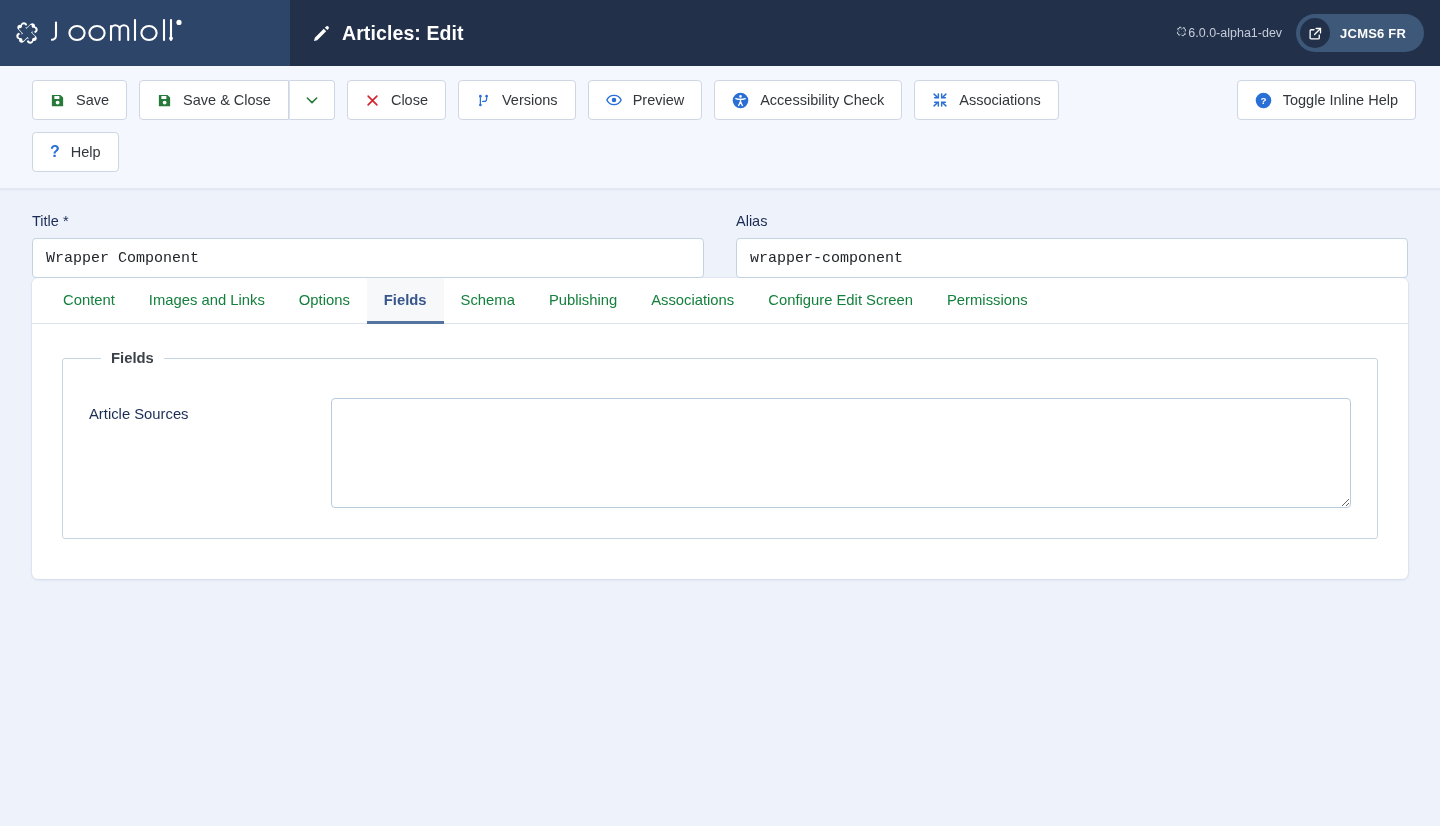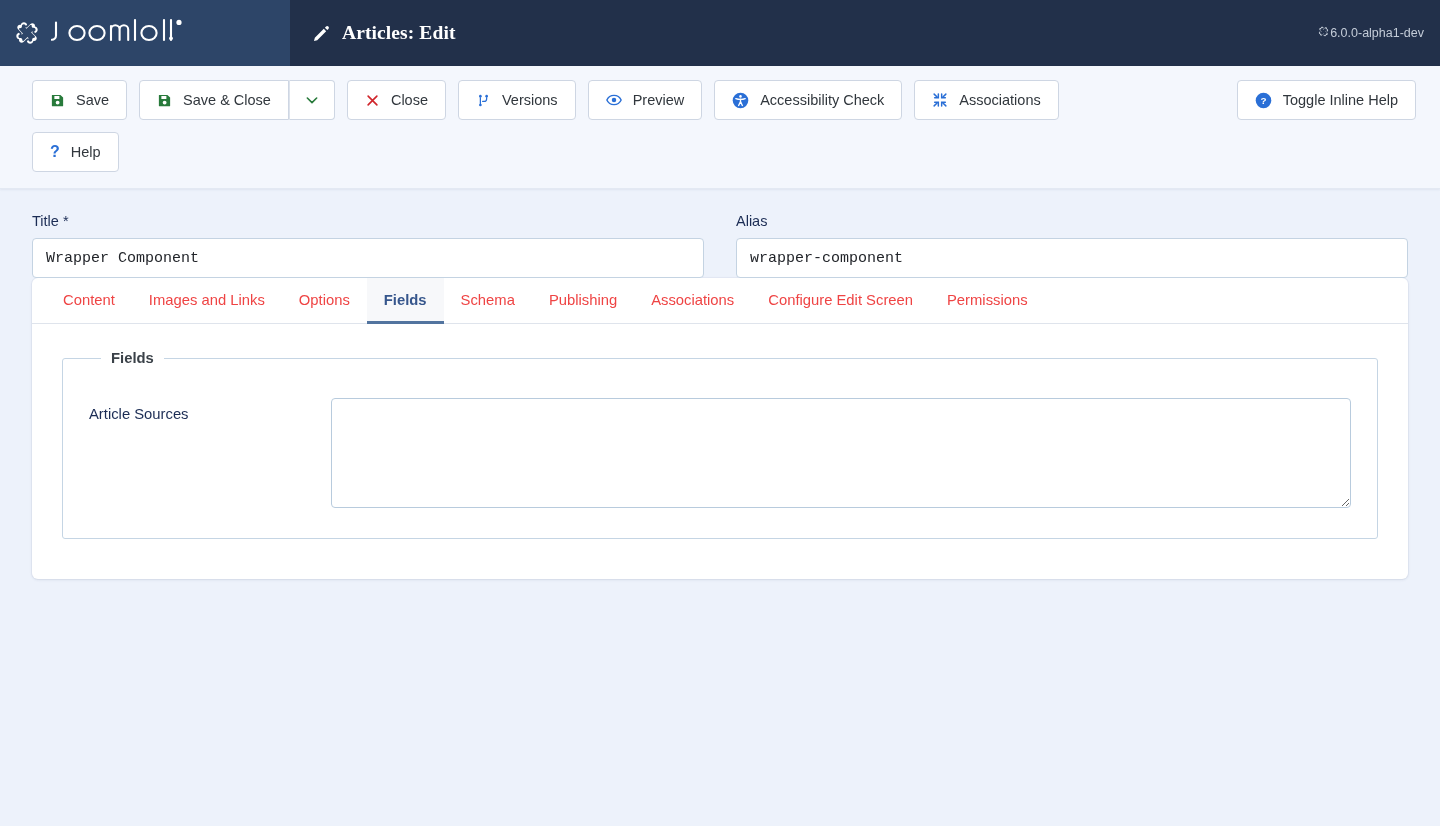--- a/index.html
+++ b/index.html
@@ -35,7 +35,6 @@
     font-size: 19.5px;
     font-weight: bold;
     letter-spacing: .1px;
-    font-family: Liberation Serif, serif;
   }
   .header-title .pencil { display: flex; align-items: center; }
   .header-right {

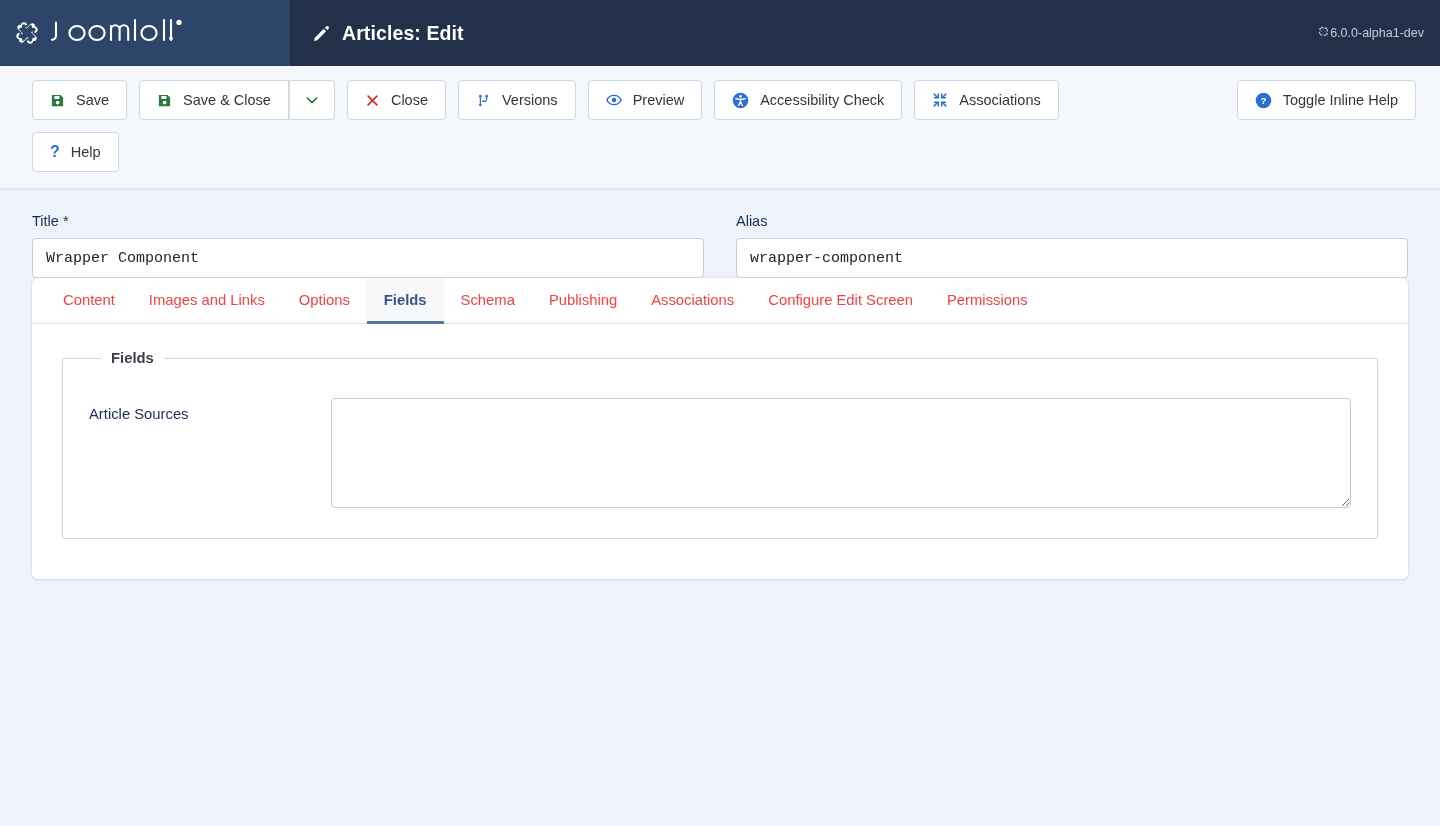--- a/index.html
+++ b/index.html
@@ -252,6 +252,16 @@
       <span>6.0.0-alpha1-dev</span>
     </div>
 
+    <a class="site-pill" href="#" style="text-decoration:none;">
+      <span class="site-pill-icon">
+        <svg width="15" height="15" viewBox="0 0 24 24" fill="none" stroke="#ffffff" stroke-width="2.1" stroke-linecap="round" stroke-linejoin="round" aria-hidden="true">
+          <path d="M13 4h7v7"></path>
+          <path d="M20 4 10.5 13.5"></path>
+          <path d="M18 14.5V19a1.6 1.6 0 0 1-1.6 1.6H5A1.6 1.6 0 0 1 3.4 19V7.6A1.6 1.6 0 0 1 5 6h4.6"></path>
+        </svg>
+      </span>
+      <span class="site-pill-label">JCMS6 FR</span>
+    </a>
   </div>
 </div>
 

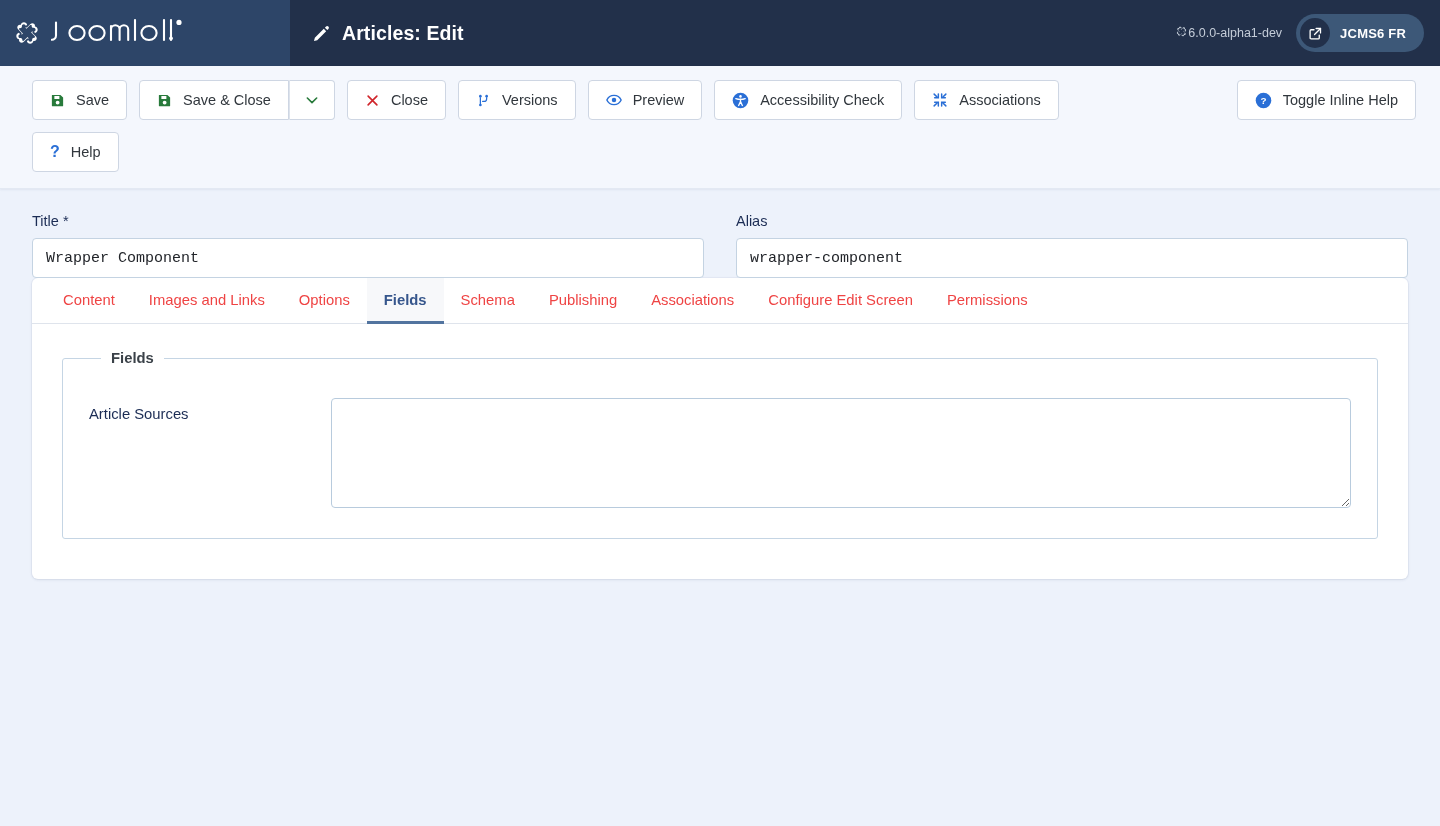--- a/index.html
+++ b/index.html
@@ -137,7 +137,7 @@
   .tab {
     padding: 14px 17px 13px 17px;
     font-size: 14.8px;
-    color: #ef4444;
+    color: #15803d;
     cursor: pointer;
     border-bottom: 3px solid transparent;
     margin-bottom: -1px;

